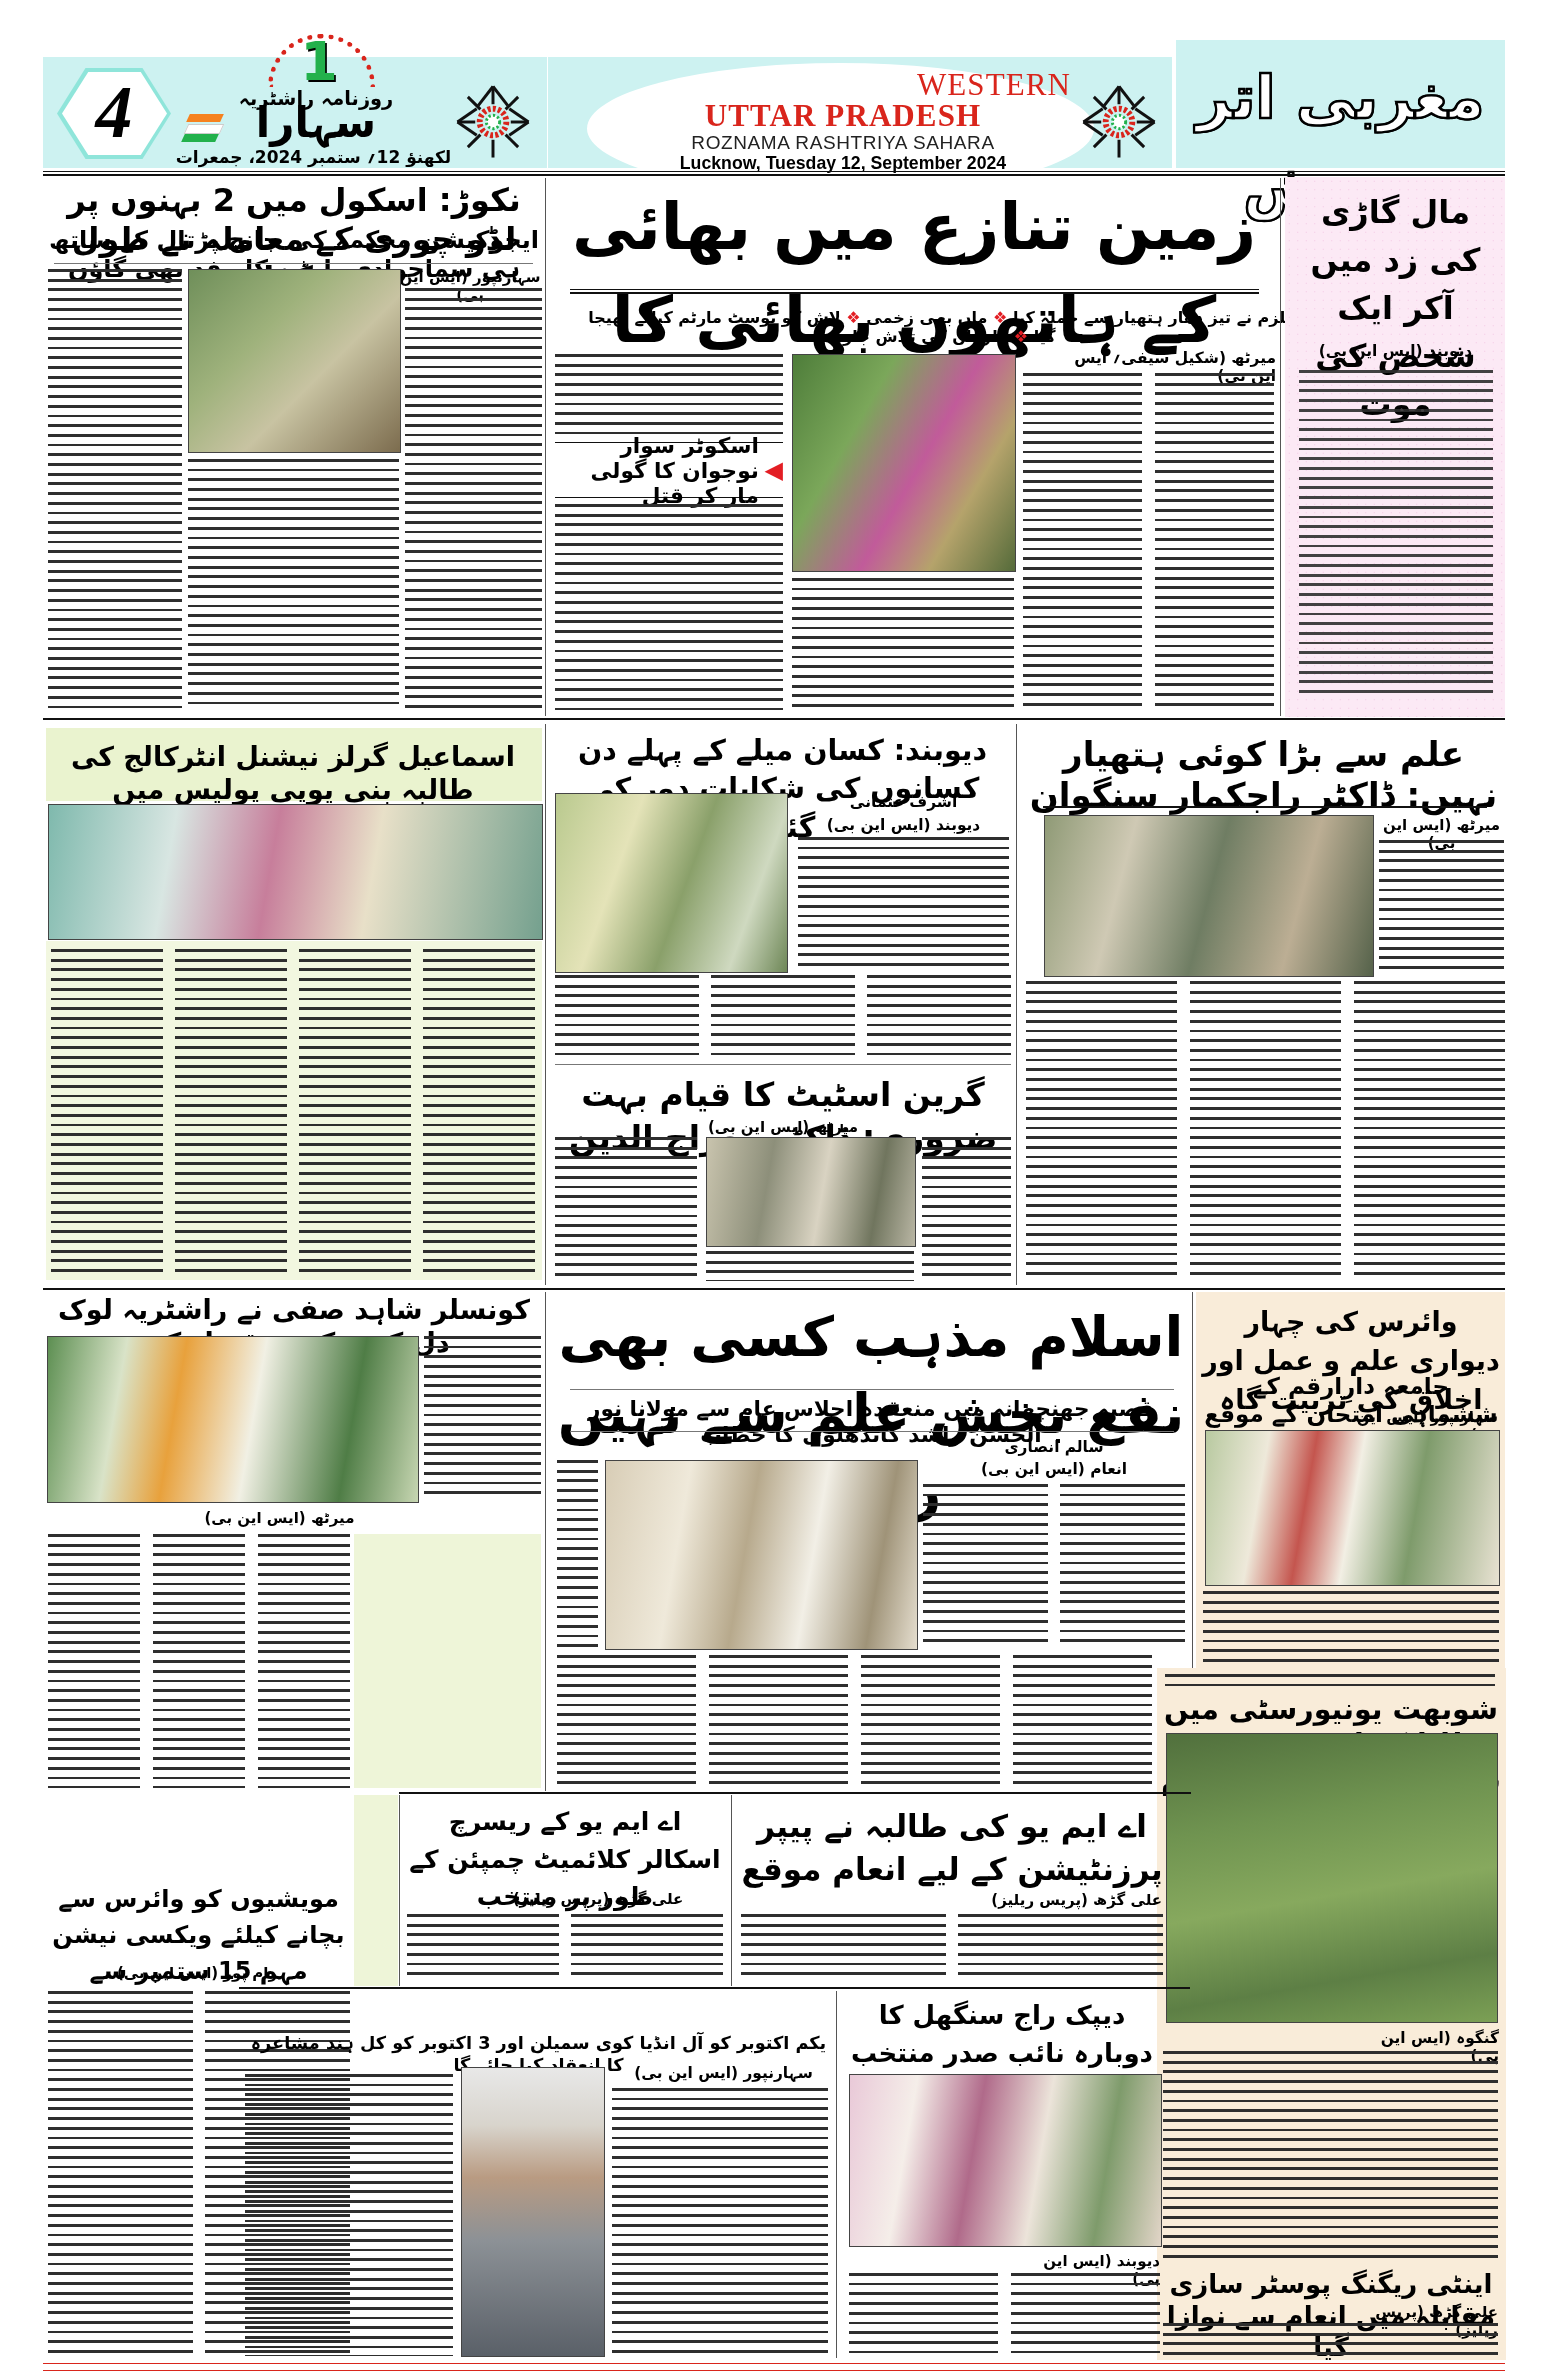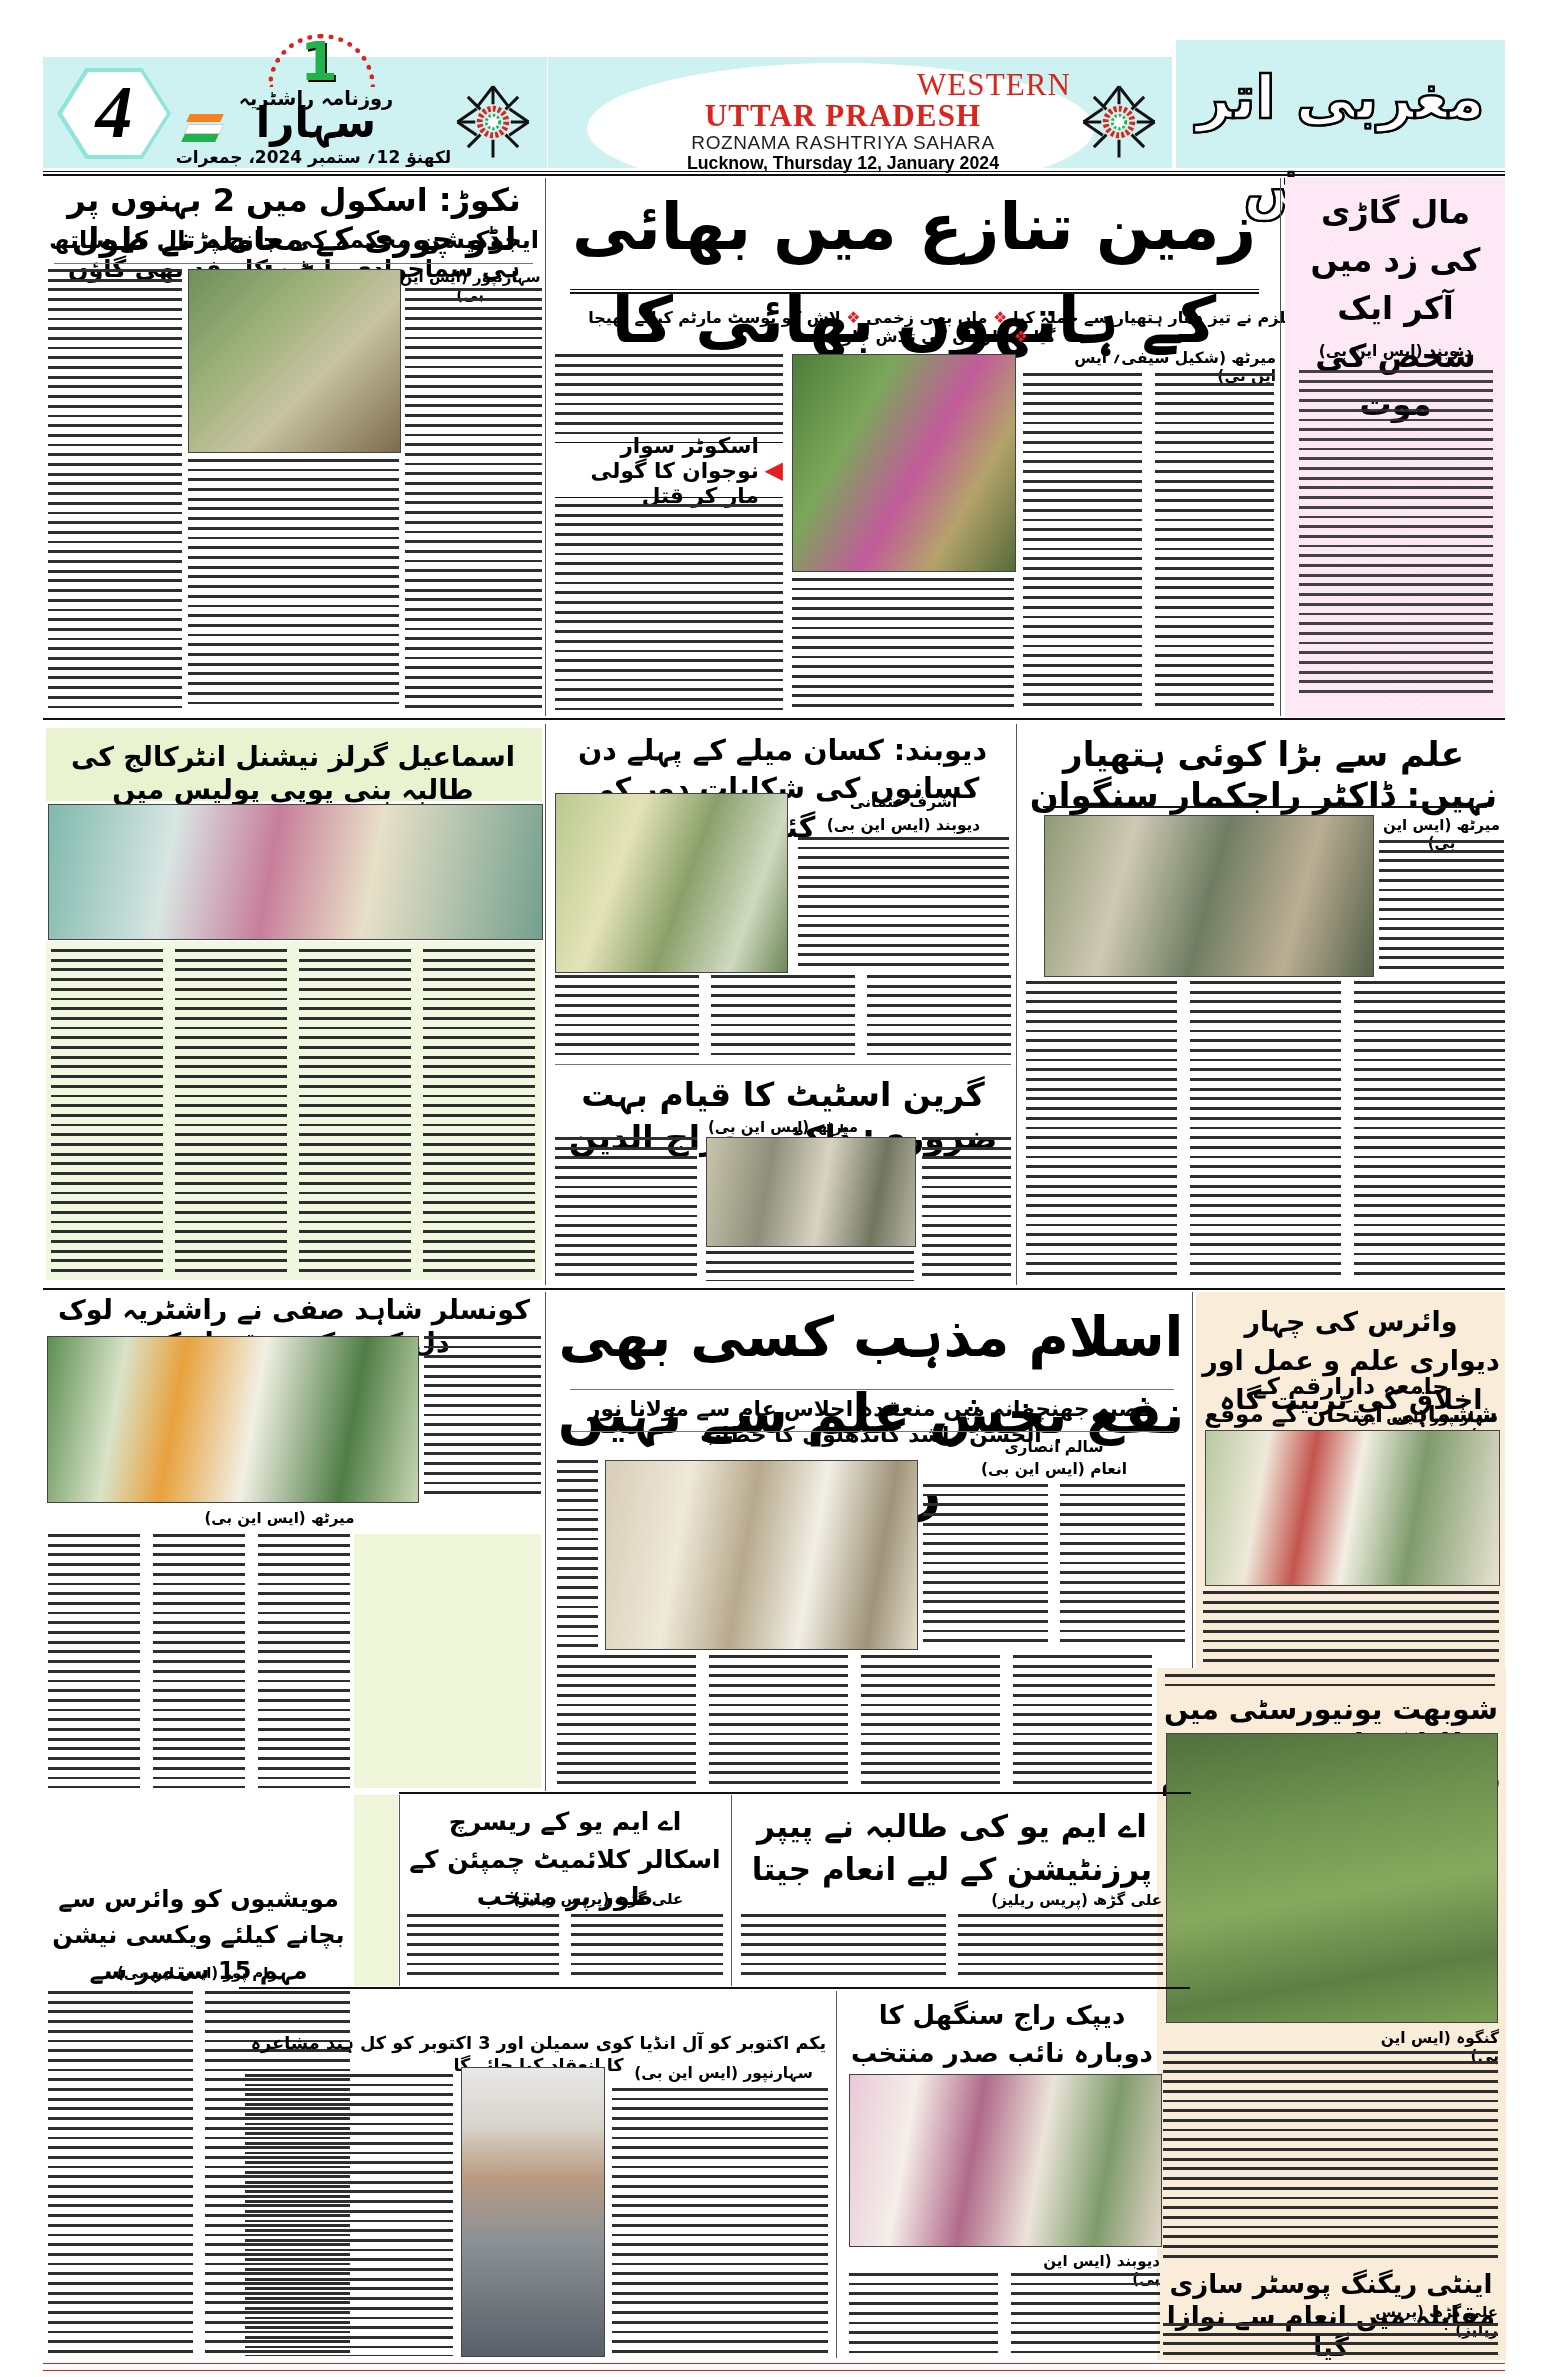--- a/index.html
+++ b/index.html
@@ -98,7 +98,7 @@
   <div class="abs serif" style="left:615px;top:67px;width:456px;font-size:31px;font-weight:normal;color:#d9251c;text-align:right;letter-spacing:1.1px;">WESTERN</div>
   <div class="abs serif" style="left:615px;top:98px;width:456px;font-size:31px;font-weight:bold;color:#d9251c;text-align:center;letter-spacing:1.1px;">UTTAR PRADESH</div>
   <div class="abs" style="left:615px;top:132px;width:456px;font-size:19px;color:#222;text-align:center;font-family:'Liberation Sans',sans-serif;letter-spacing:0.6px;">ROZNAMA RASHTRIYA SAHARA</div>
-  <div class="abs" style="left:615px;top:153px;width:456px;font-size:17.7px;font-weight:bold;color:#000;text-align:center;font-family:'Liberation Sans',sans-serif;">Lucknow, Thursday 12, January 2024</div>
+  <div class="abs" style="left:615px;top:153px;width:456px;font-size:17.7px;font-weight:bold;color:#000;text-align:center;font-family:'Liberation Sans',sans-serif;">Lucknow, Tuesday 12, September 2024</div>
 
   <div class="abs rtl outline-w" style="left:1182px;top:54px;width:317px;font-size:59px;font-weight:bold;text-align:center;line-height:1.5;">مغربی اتر پردیش</div>
 

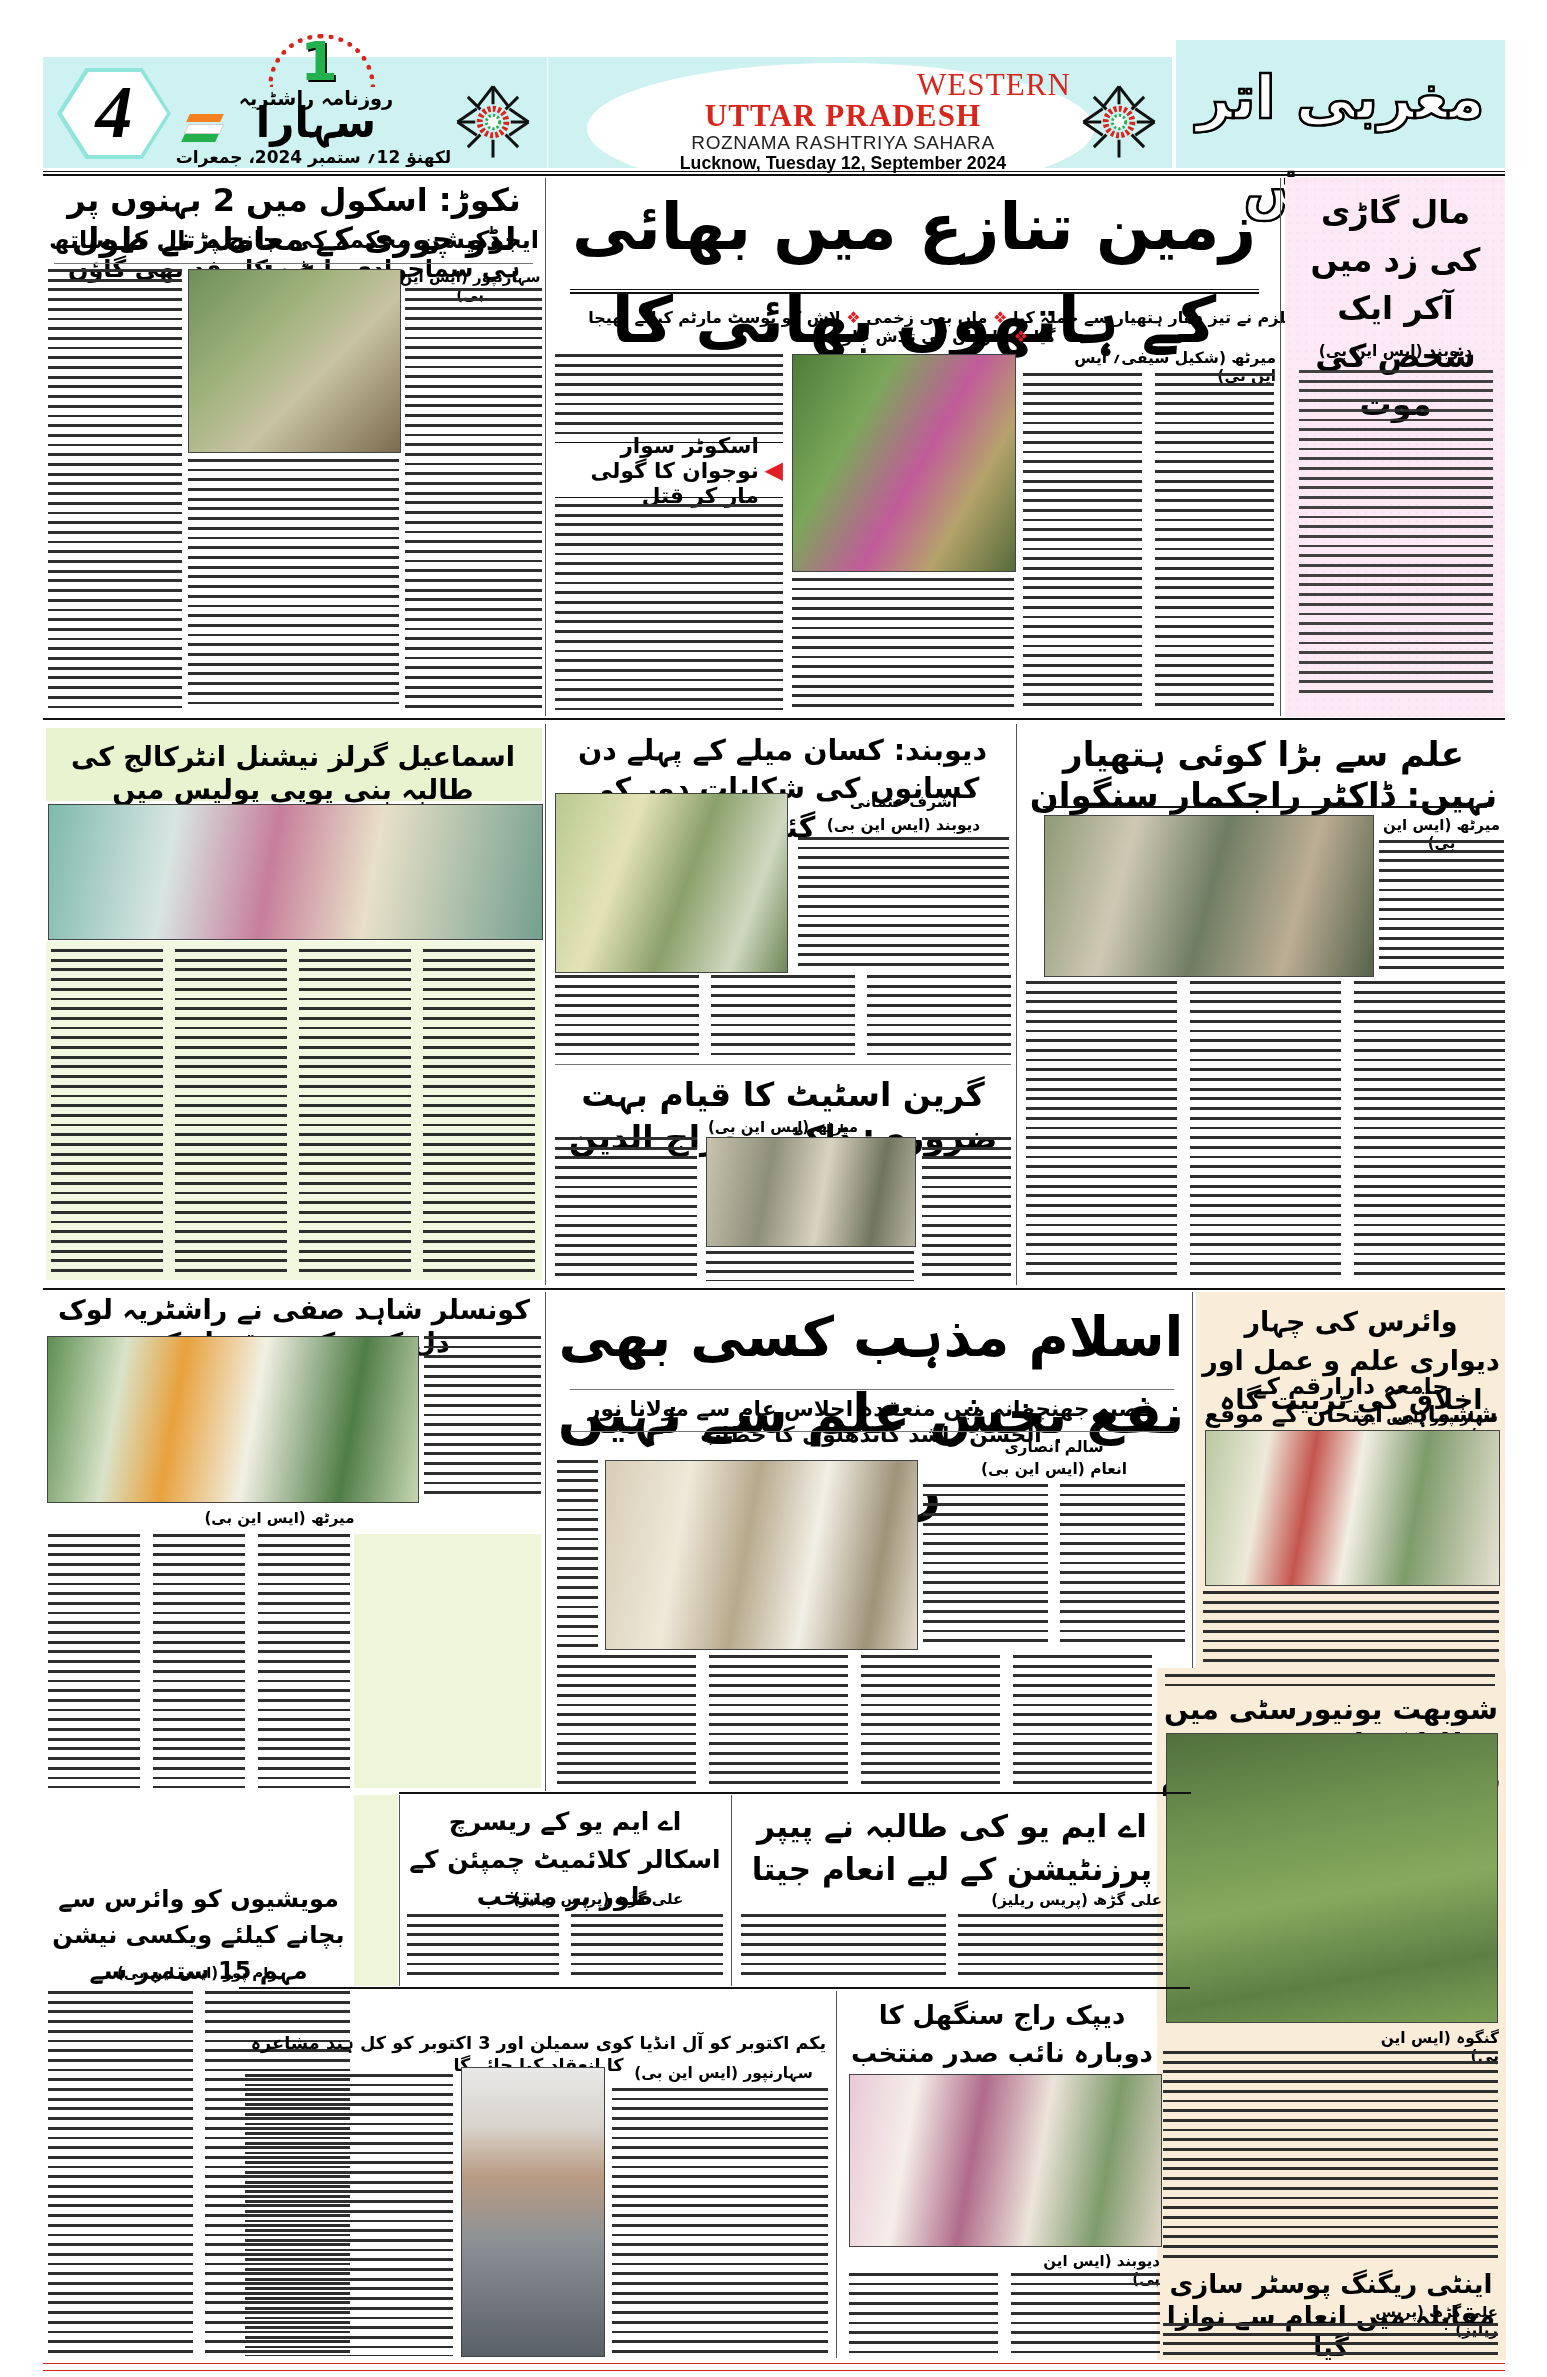--- a/index.html
+++ b/index.html
@@ -259,7 +259,7 @@
 
   <div class="abs vrule" style="left:731px;top:1795px;height:191px;"></div>
 
-  <div class="abs rtl hl" style="left:741px;top:1805px;width:422px;font-size:31px;line-height:1.4;">اے ایم یو کی طالبہ نے پیپر پرزنٹیشن کے لیے انعام جیتا</div>
+  <div class="abs rtl hl" style="left:741px;top:1805px;width:422px;font-size:31px;line-height:1.4;">اے ایم یو کی طالبہ نے پیپر پرزنٹیشن کے لیے انعام موقع</div>
   <div class="abs rtl dateline" style="left:980px;top:1891px;width:182px;font-size:15px;text-align:right;">علی گڑھ (پریس ریلیز)</div>
   <div class="abs simcols" style="left:741px;top:1914px;width:422px;height:68px;">
       <div></div>

